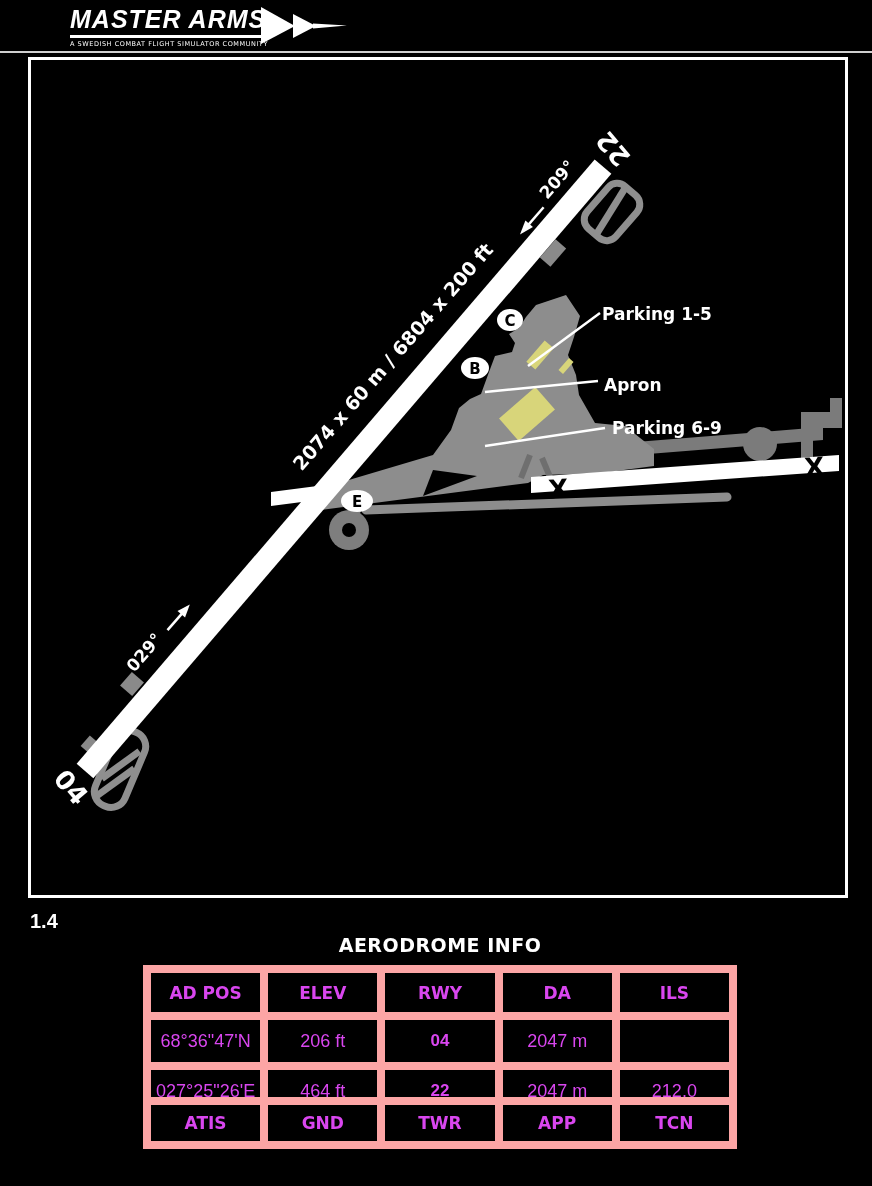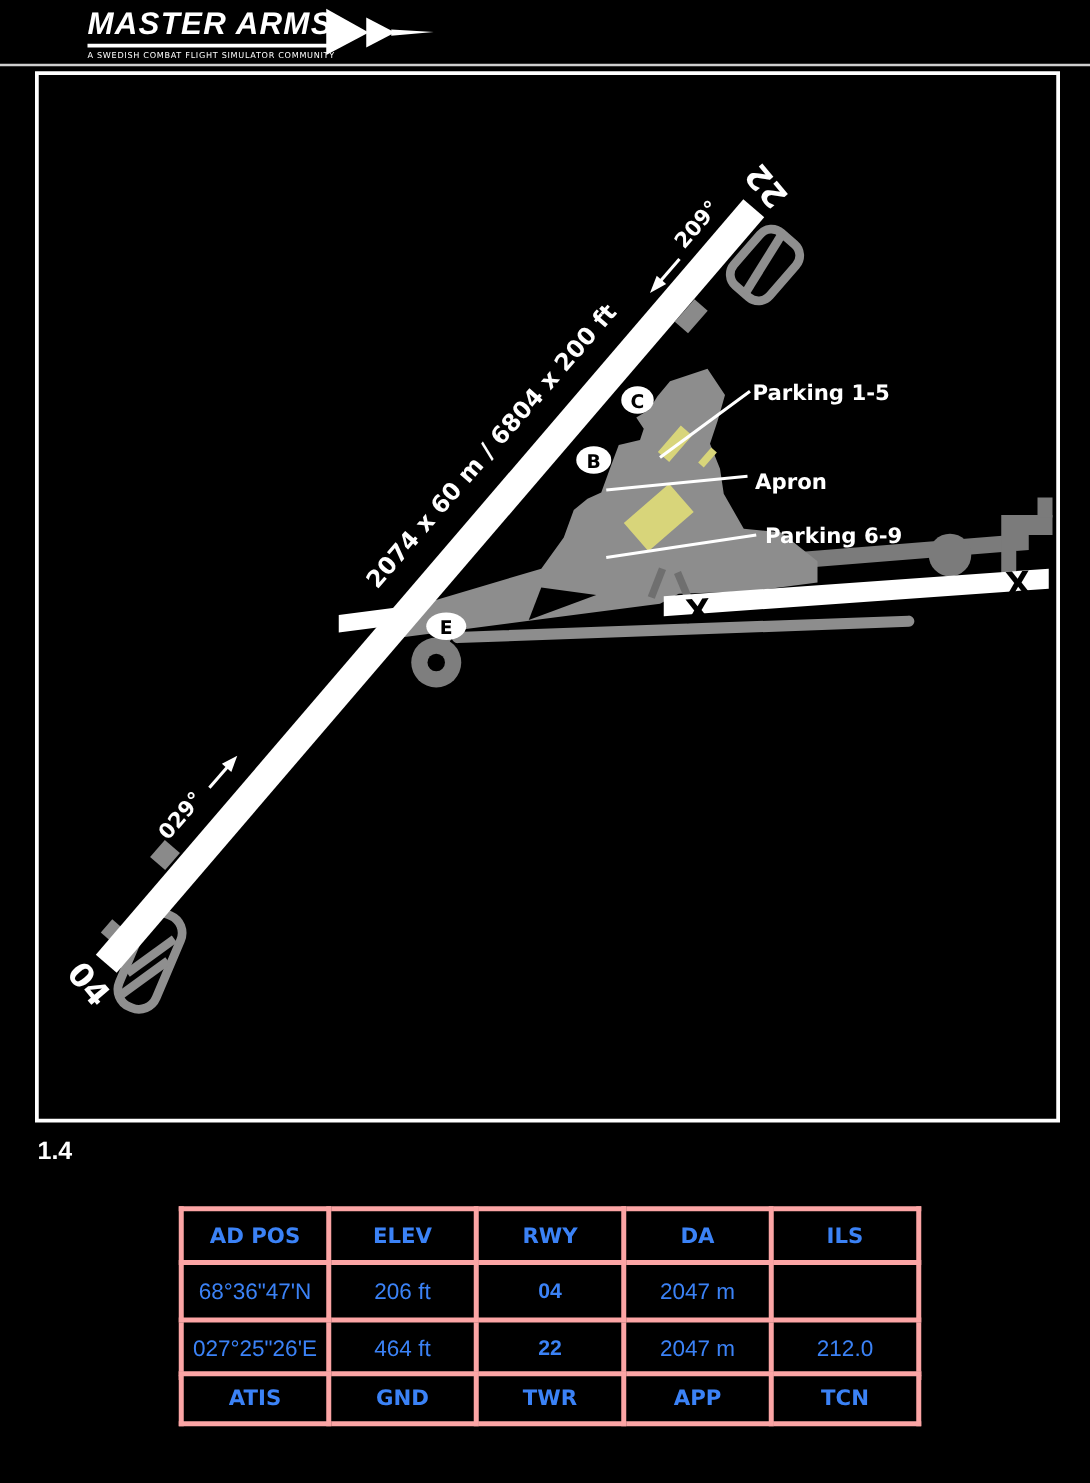--- a/index.html
+++ b/index.html
@@ -150,6 +150,7 @@
   </div>
 
   <div id="pagenum">1.4</div>
+  <div id="aero-title">AERODROME INFO</div>
 
   <table id="tbl1" class="info">
     <tbody>

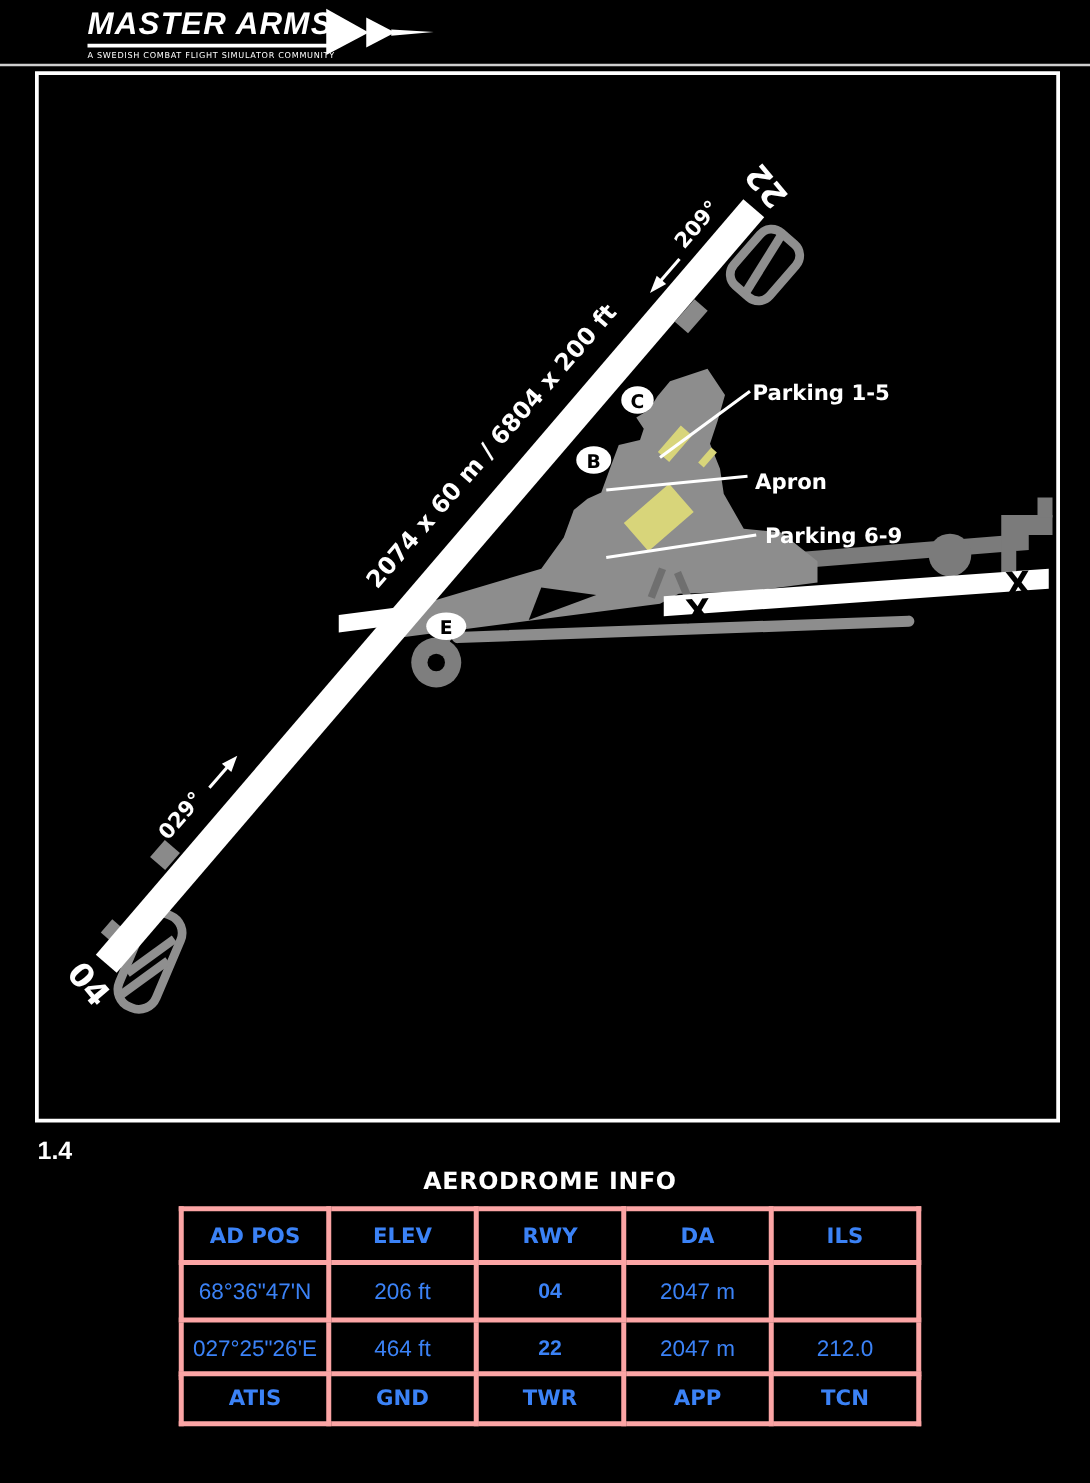--- a/index.html
+++ b/index.html
@@ -30,7 +30,7 @@
               font:bold 19px "DejaVu Sans",sans-serif;letter-spacing:.5px;}
   table.info{position:absolute;left:143px;border-collapse:collapse;table-layout:fixed;
              width:594px;background:#000;}
-  table.info td{border:4px solid #fca5a5;text-align:center;vertical-align:middle;color:#3b82f6;
+  table.info td{border:8px solid #fca5a5;text-align:center;vertical-align:middle;color:#d946ef;
                 overflow:hidden;white-space:nowrap;}
   #tbl1{top:965px;border:3px solid #fff;}
   #tbl2{top:1097px;border:3px solid #fff;padding-left:29px;}

